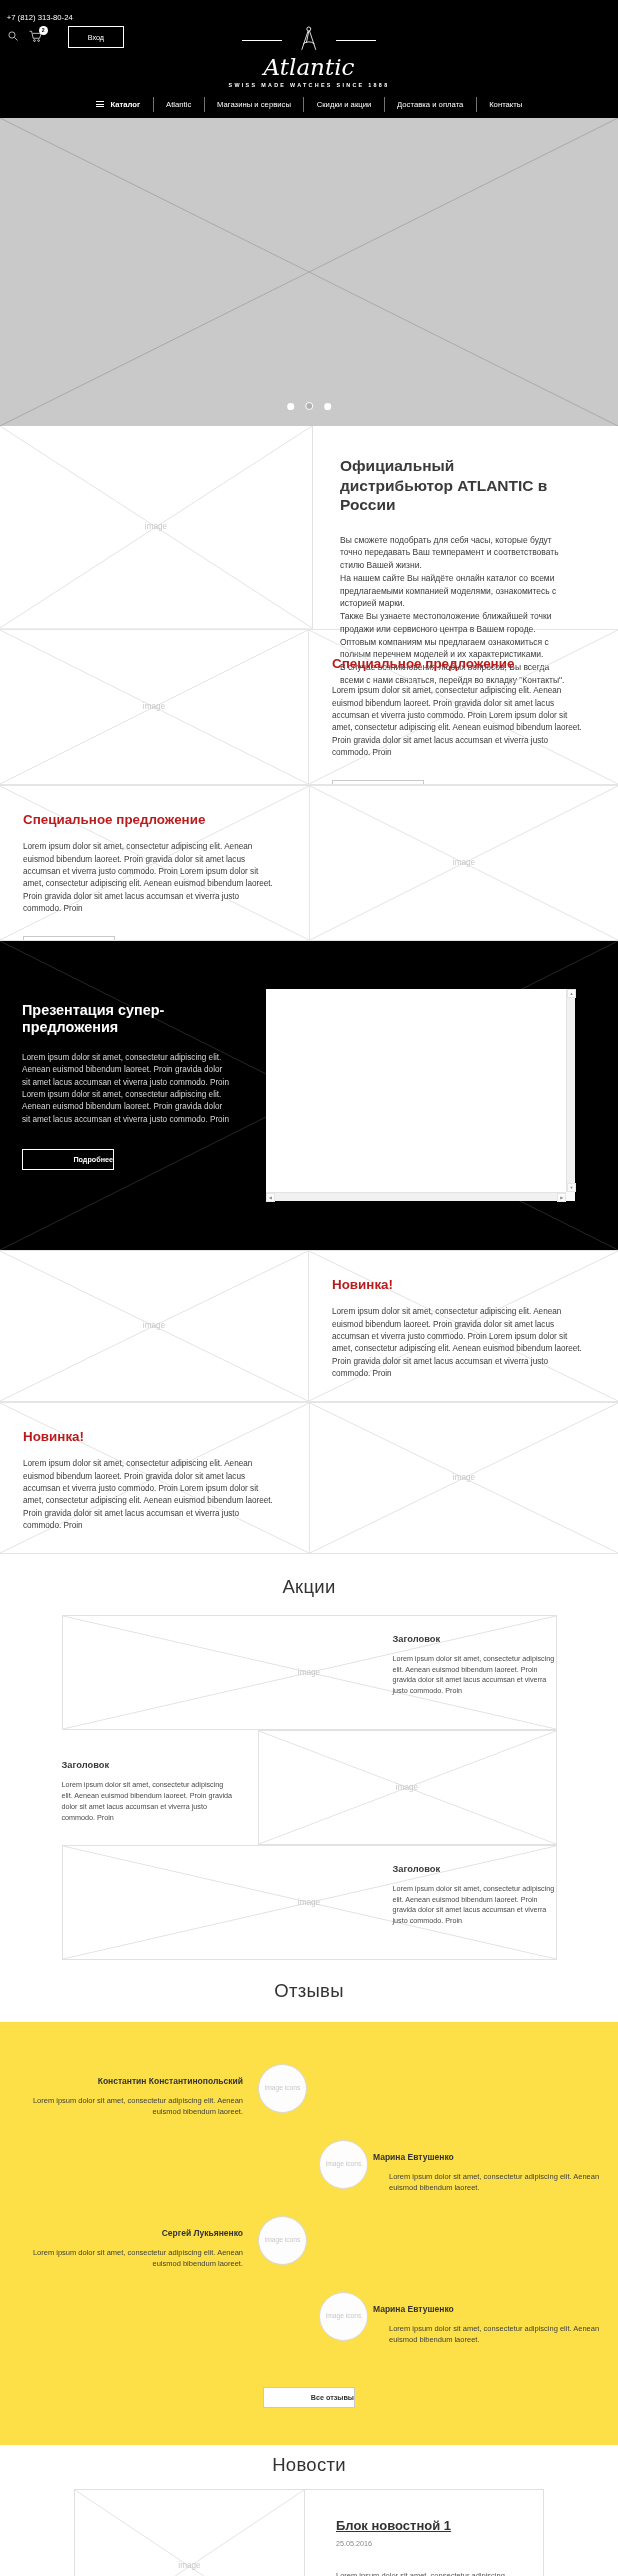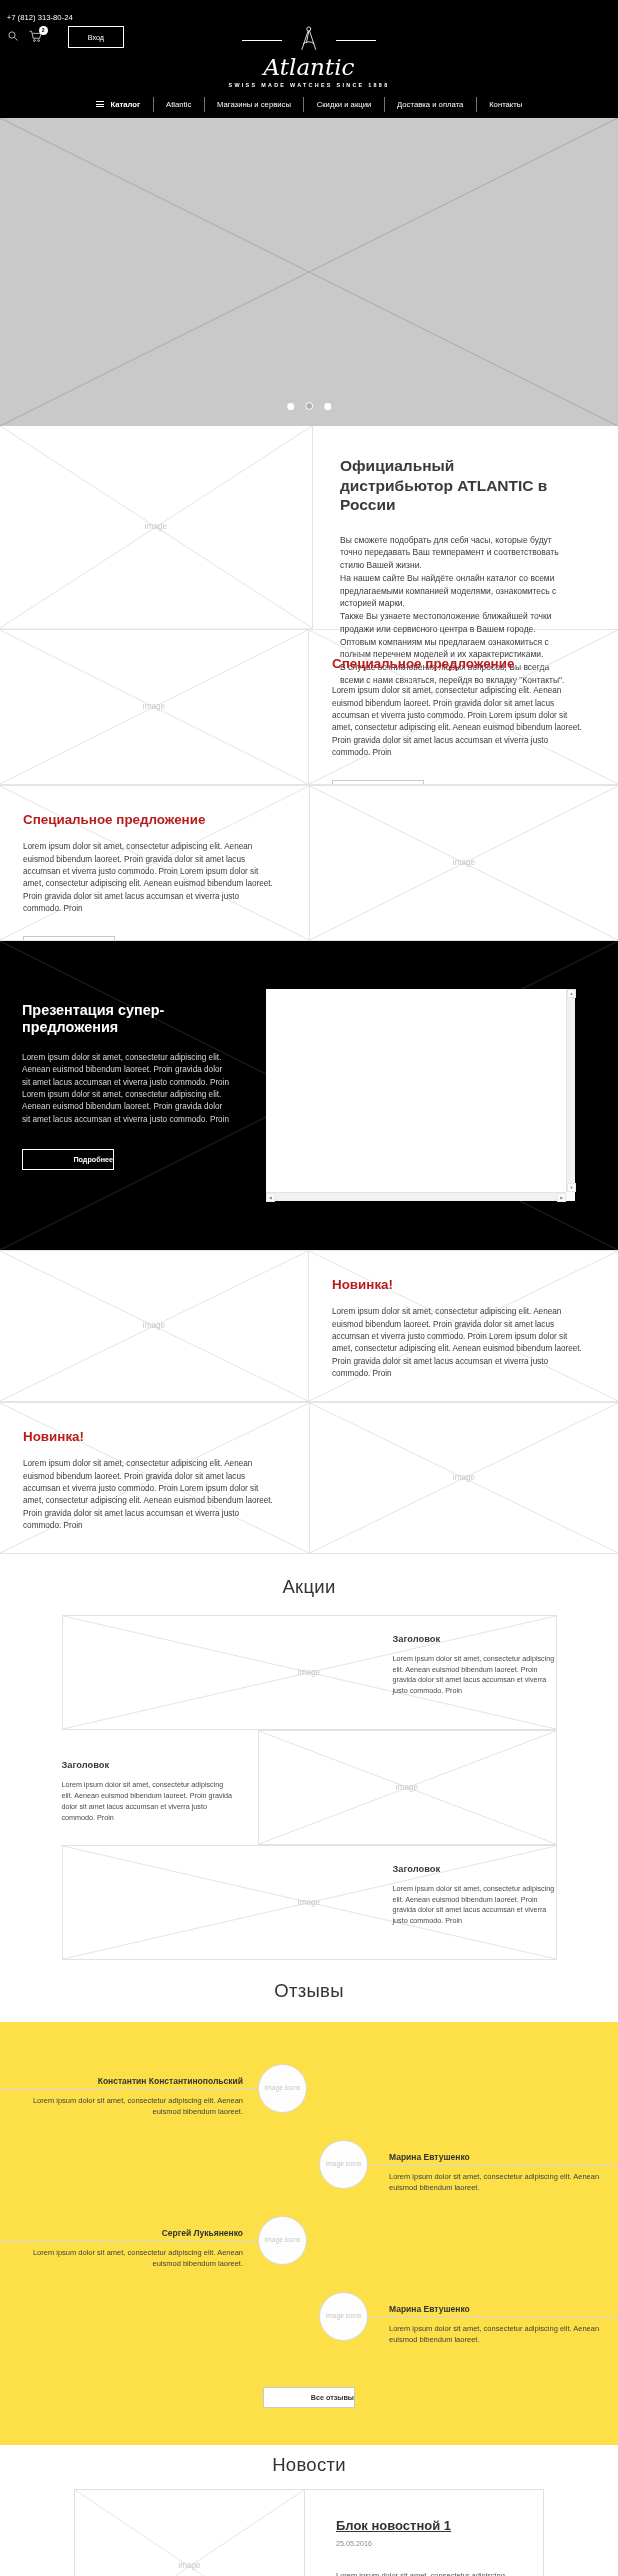--- a/index.html
+++ b/index.html
@@ -112,7 +112,7 @@
   .review.right .avatar { left:319px; }
   .review .rname { position:absolute; bottom:54px; font-size:8.5px; font-weight:bold; color:#333; line-height:1.35; }
   .review.left  .rname { right:375px; width:222px; text-align:right; }
-  .review.right .rname { left:389px; width:222px; }
+  .review.right .rname { left:373px; width:222px; }
   .review .rtext { position:absolute; top:31px; width:222px; font-size:7.5px; line-height:1.45; color:#3f3f3f; }
   .review.left  .rtext { right:375px; text-align:right; }
   .review.right .rtext { left:389px; }

